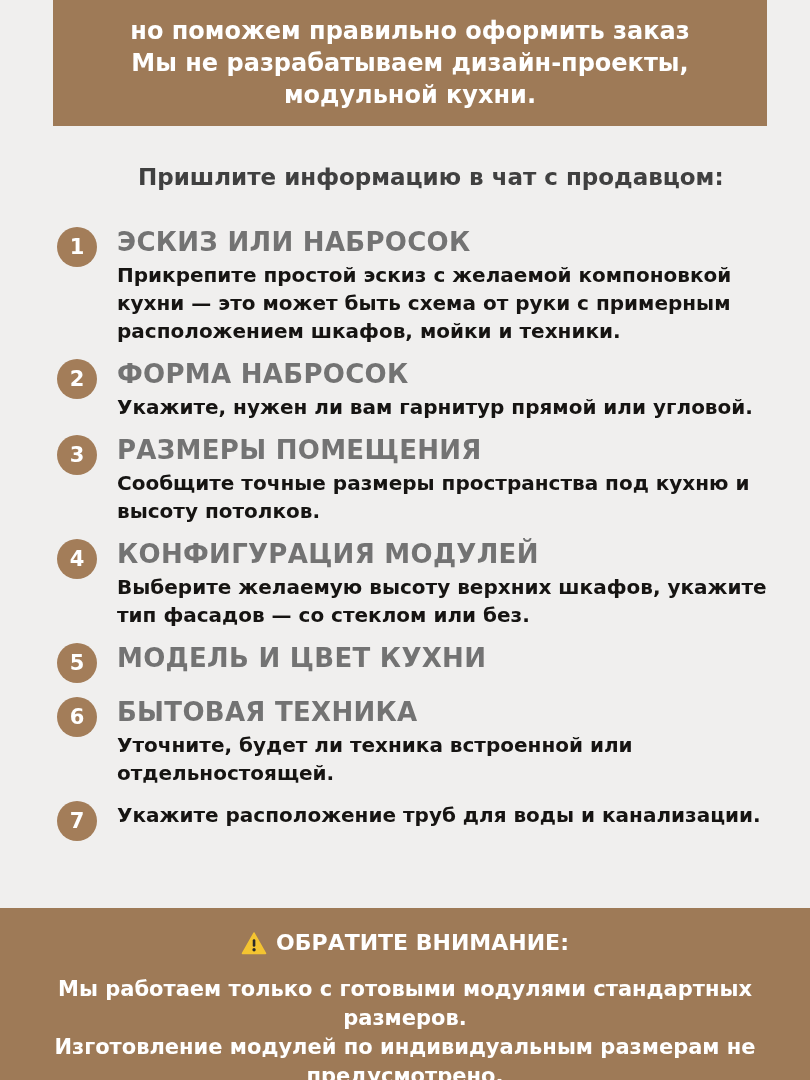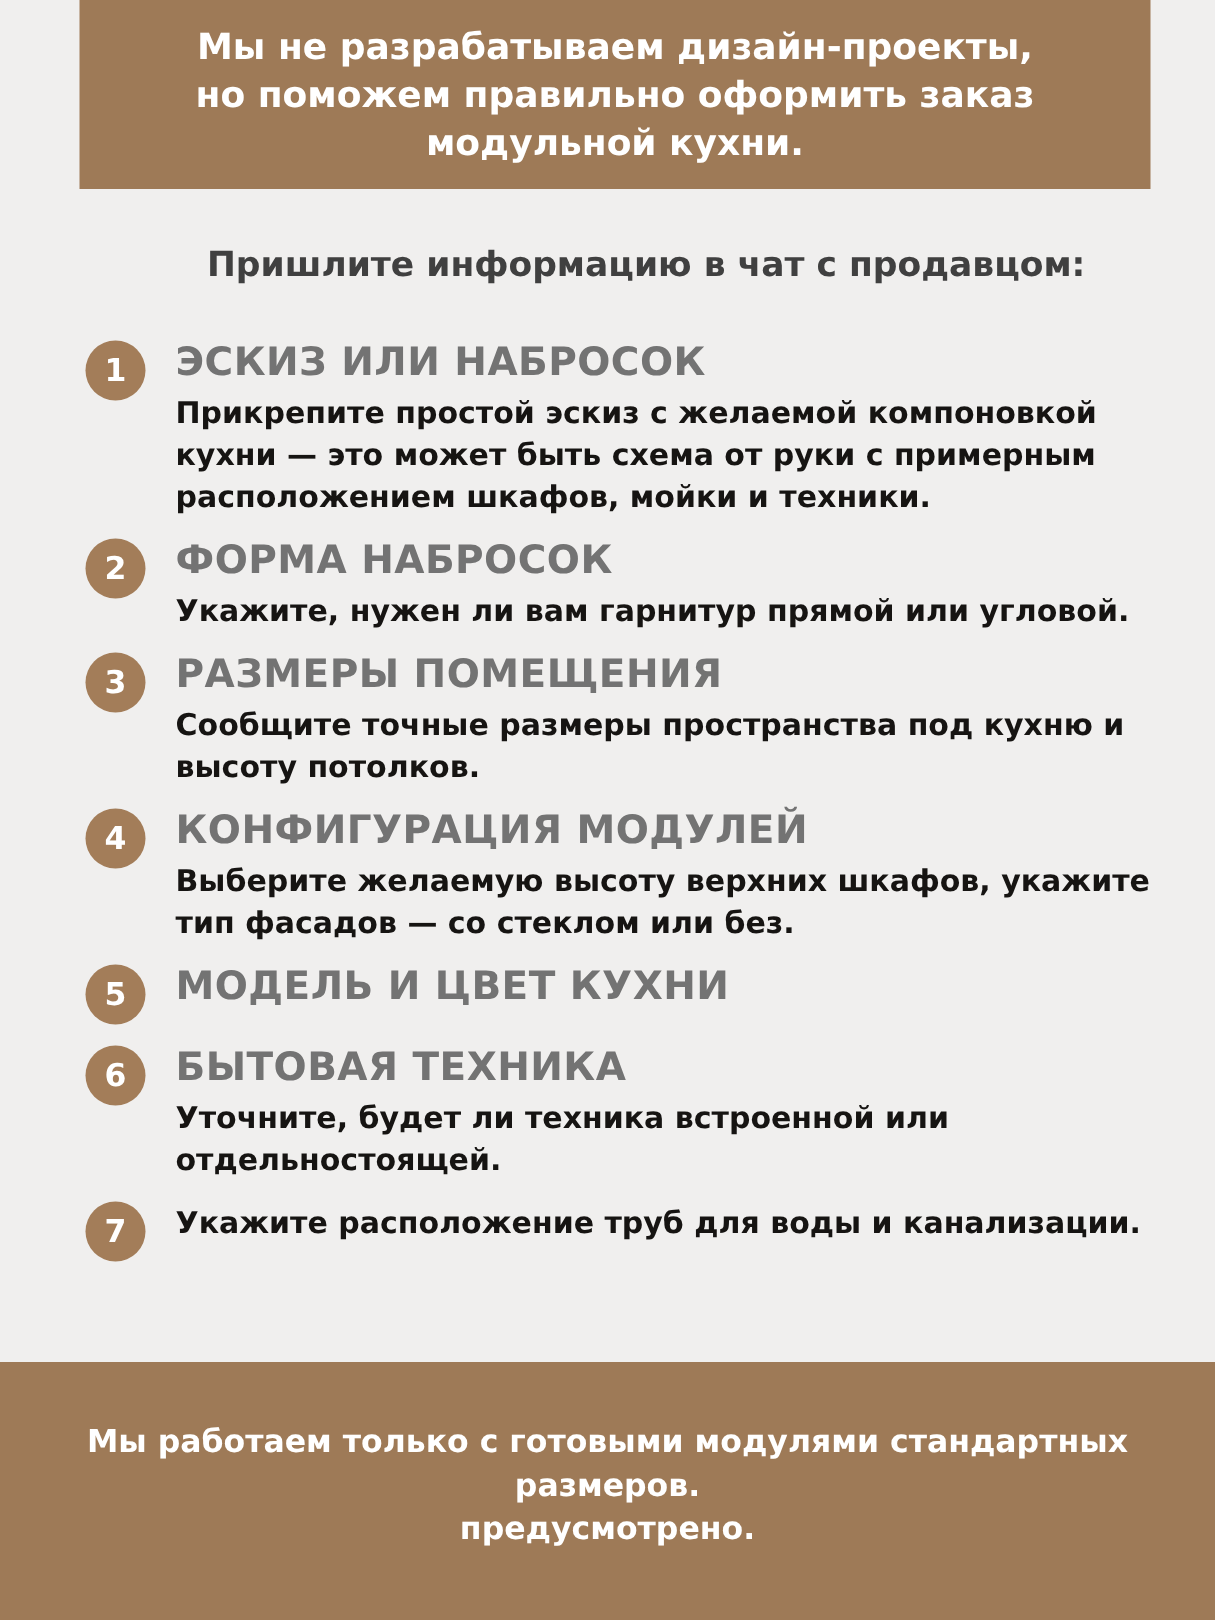--- a/index.html
+++ b/index.html
@@ -80,8 +80,8 @@
 
 <header class="top-banner">
   <p class="banner-text">
+    <span>но поможем правильно оформить заказ</span>
     <span>Мы не разрабатываем дизайн-проекты,</span>
-    <span>но поможем правильно оформить заказ</span>
     <span>модульной кухни.</span>
   </p>
 </header>

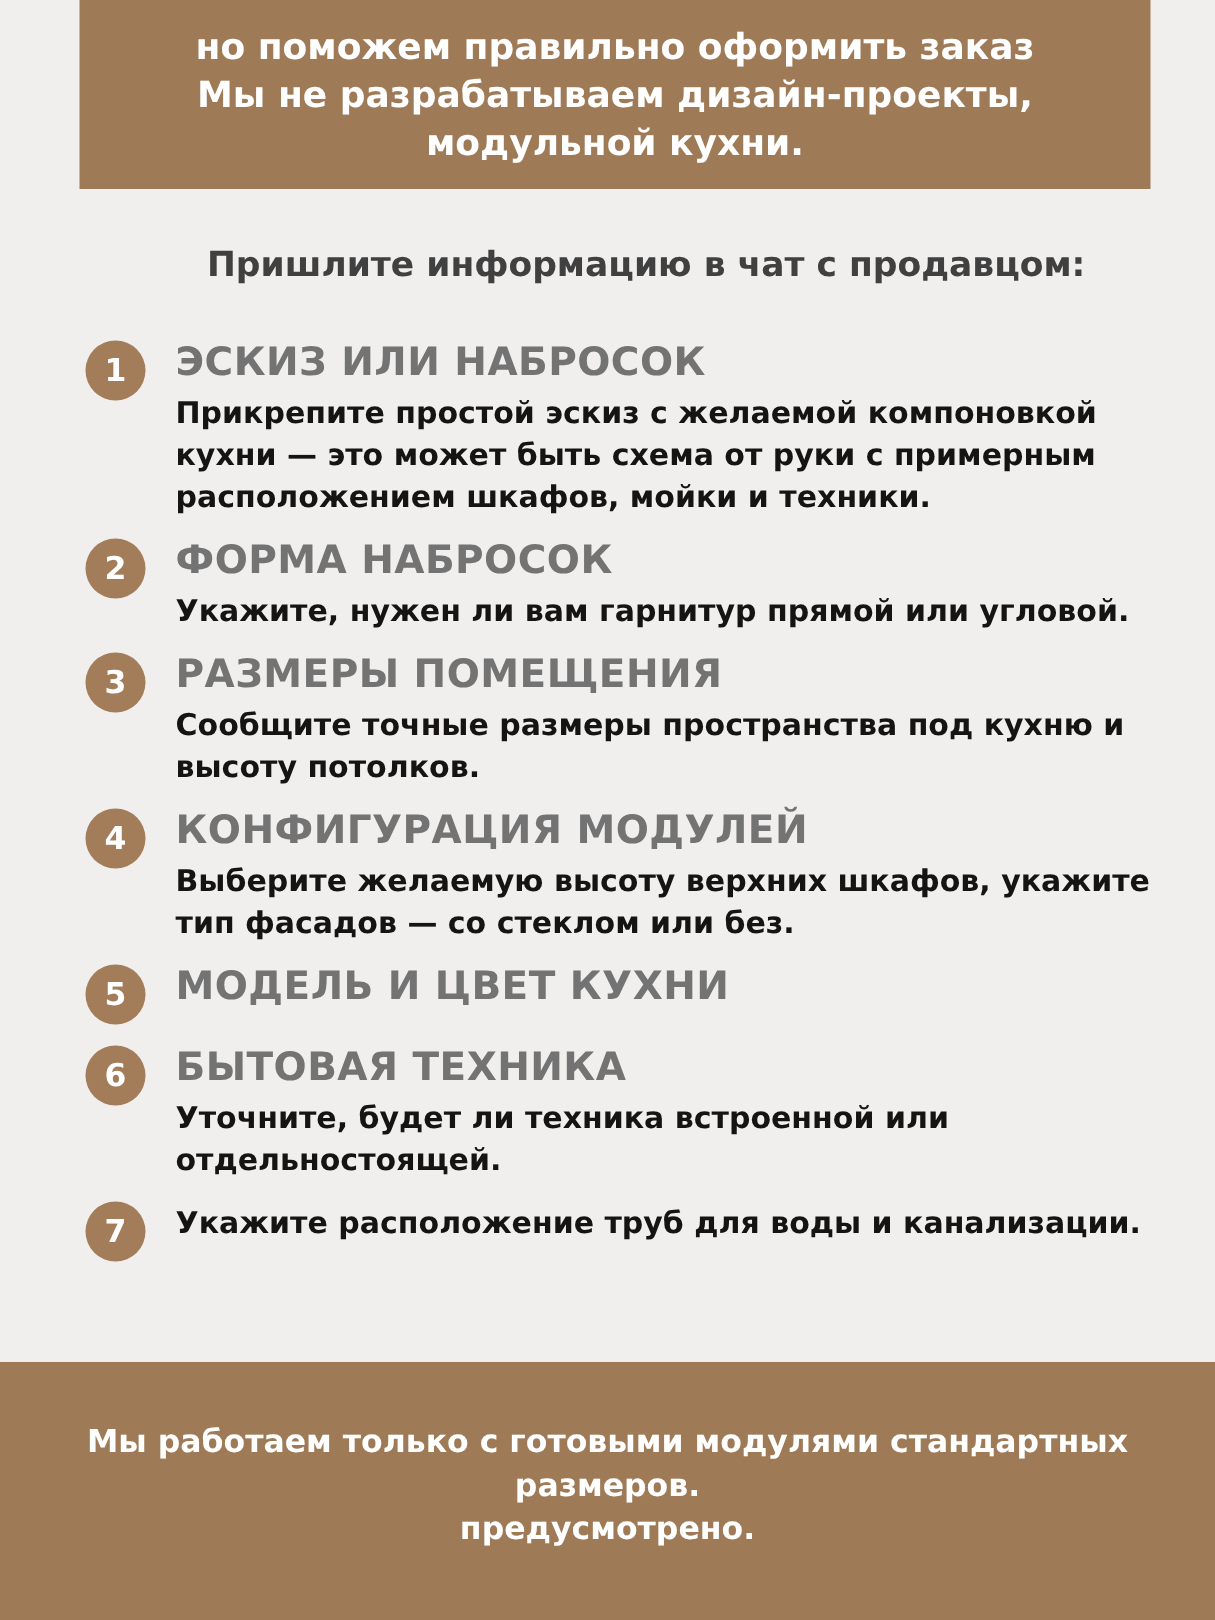--- a/index.html
+++ b/index.html
@@ -161,6 +161,16 @@
 </section>
 
 <footer class="warning">
+  <div class="warning-title-row">
+    <span class="warning-icon">
+      <svg viewBox="0 0 24 22" aria-hidden="true">
+        <path d="M12 1 L23 20.5 H1 Z" fill="#f4c431" stroke="#f4c431" stroke-width="1.5" stroke-linejoin="round"></path>
+        <rect x="10.8" y="7" width="2.5" height="7" rx="1.2" fill="#2a2a2a"></rect>
+        <circle cx="12.05" cy="17" r="1.6" fill="#2a2a2a"></circle>
+      </svg>
+    </span>
+    <span>ОБРАТИТЕ ВНИМАНИЕ:</span>
+  </div>
   <p class="warning-body">
     <span>Мы работаем только с готовыми модулями стандартных размеров.</span>
     <span>предусмотрено.</span>

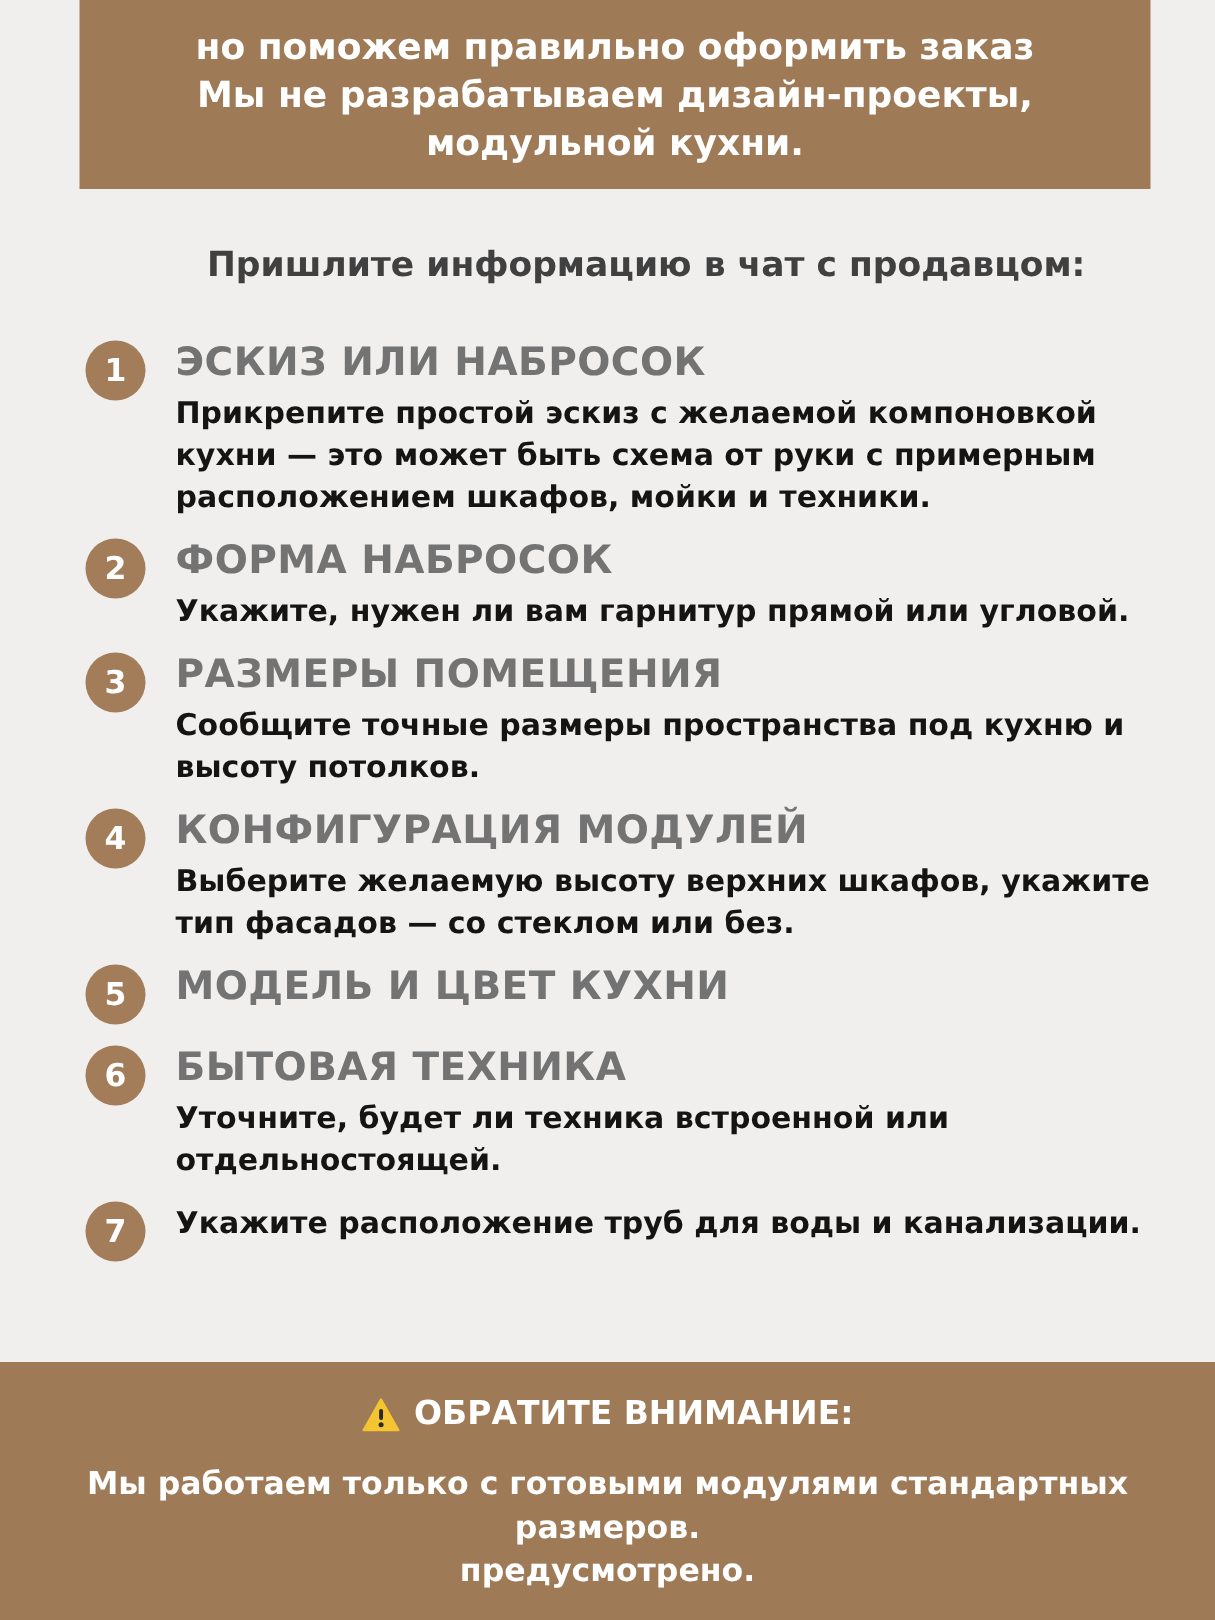--- a/index.html
+++ b/index.html
@@ -173,6 +173,7 @@
   </div>
   <p class="warning-body">
     <span>Мы работаем только с готовыми модулями стандартных размеров.</span>
+    <span>Изготовление модулей по индивидуальным размерам не</span>
     <span>предусмотрено.</span>
   </p>
 </footer>

